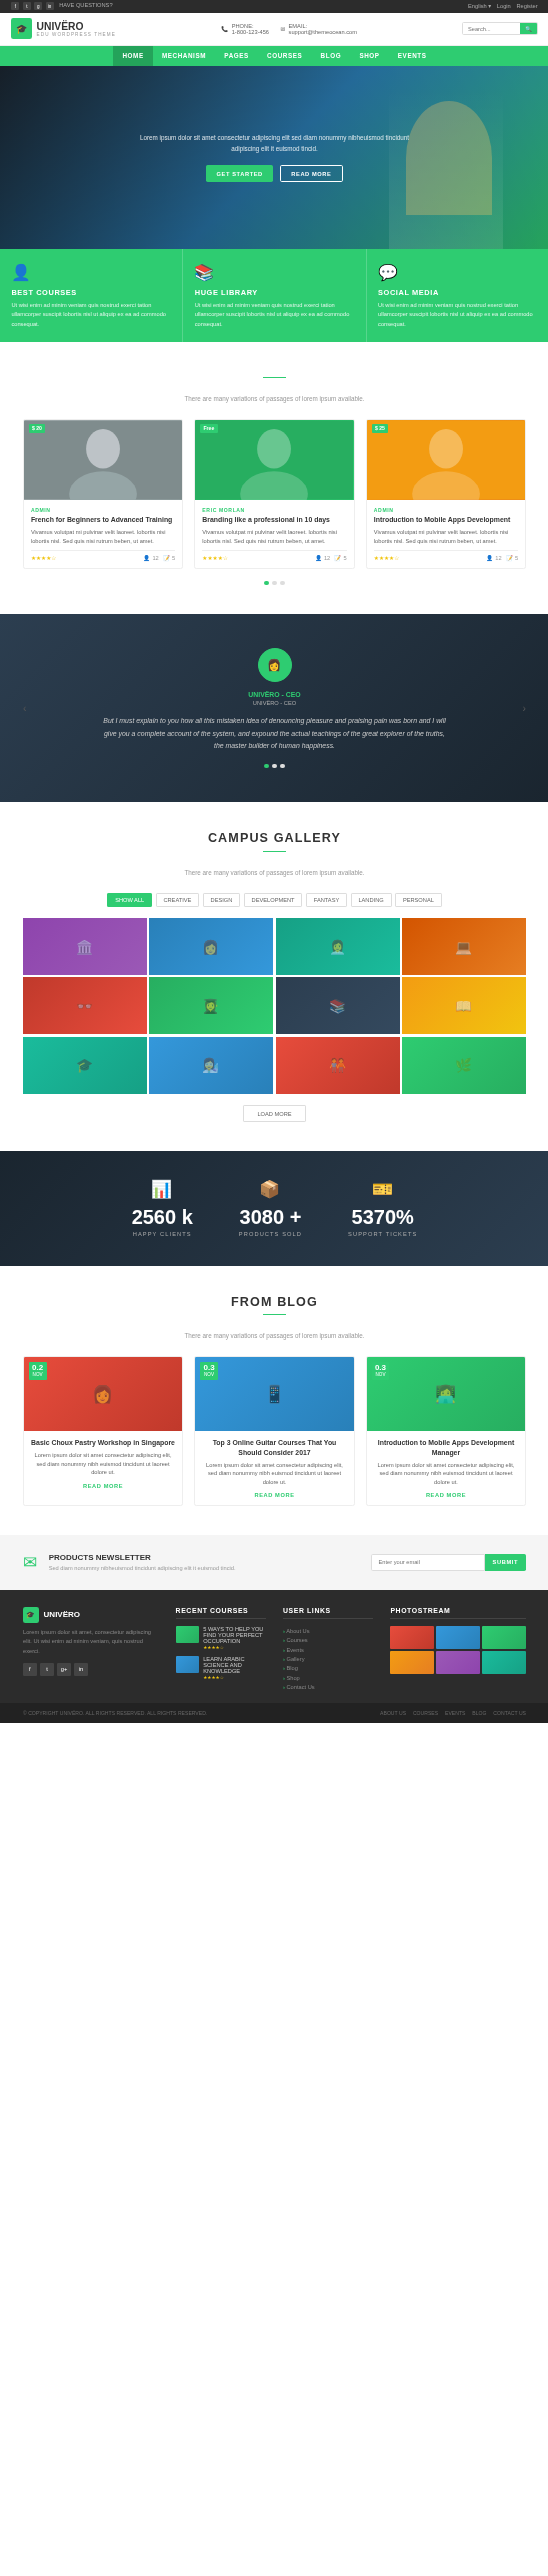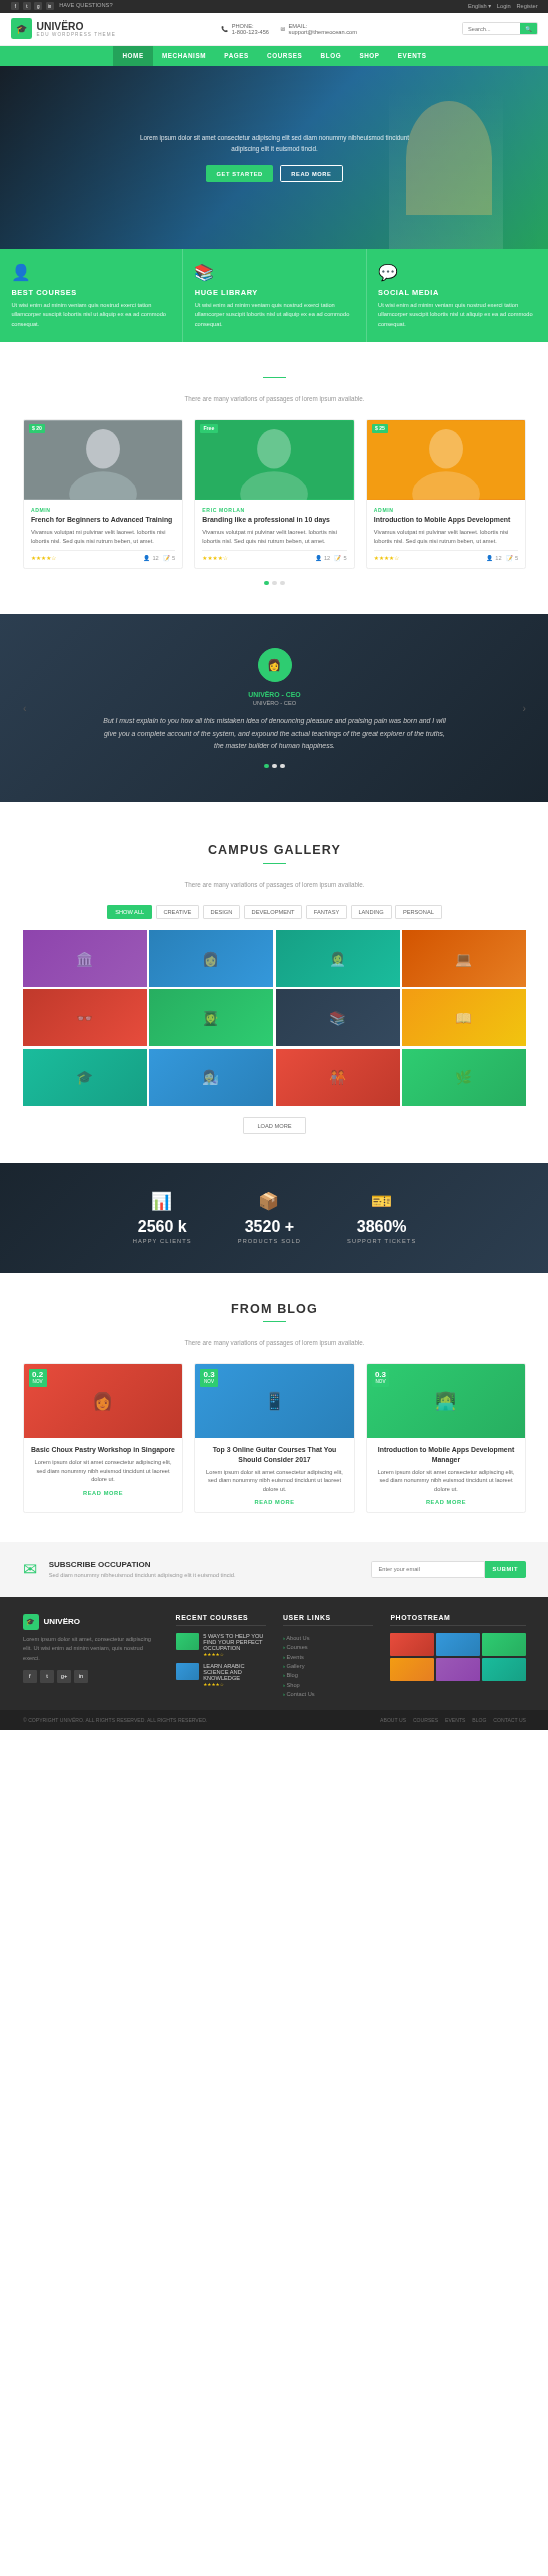--- a/index.html
+++ b/index.html
@@ -86,7 +86,7 @@
     .testimonial-nav.right { right: 23px; }
     
     
-    .gallery-section { padding: 28.6px 23px; margin-top: 12px; }
+    .gallery-section { padding: 28.6px 23px; }
     .gallery-filters { display: flex; gap: 3.4px; margin-bottom: 11.4px; justify-content: center; }
     .filter-btn { padding: 2.9px 6.9px; font-size: 5.7px; border: 0.6px solid #ddd; background: #fff; cursor: pointer; border-radius: 1.1px; color: #666; }
     .filter-btn.active { background: #2ecc71; color: #fff; border-color: #2ecc71; }

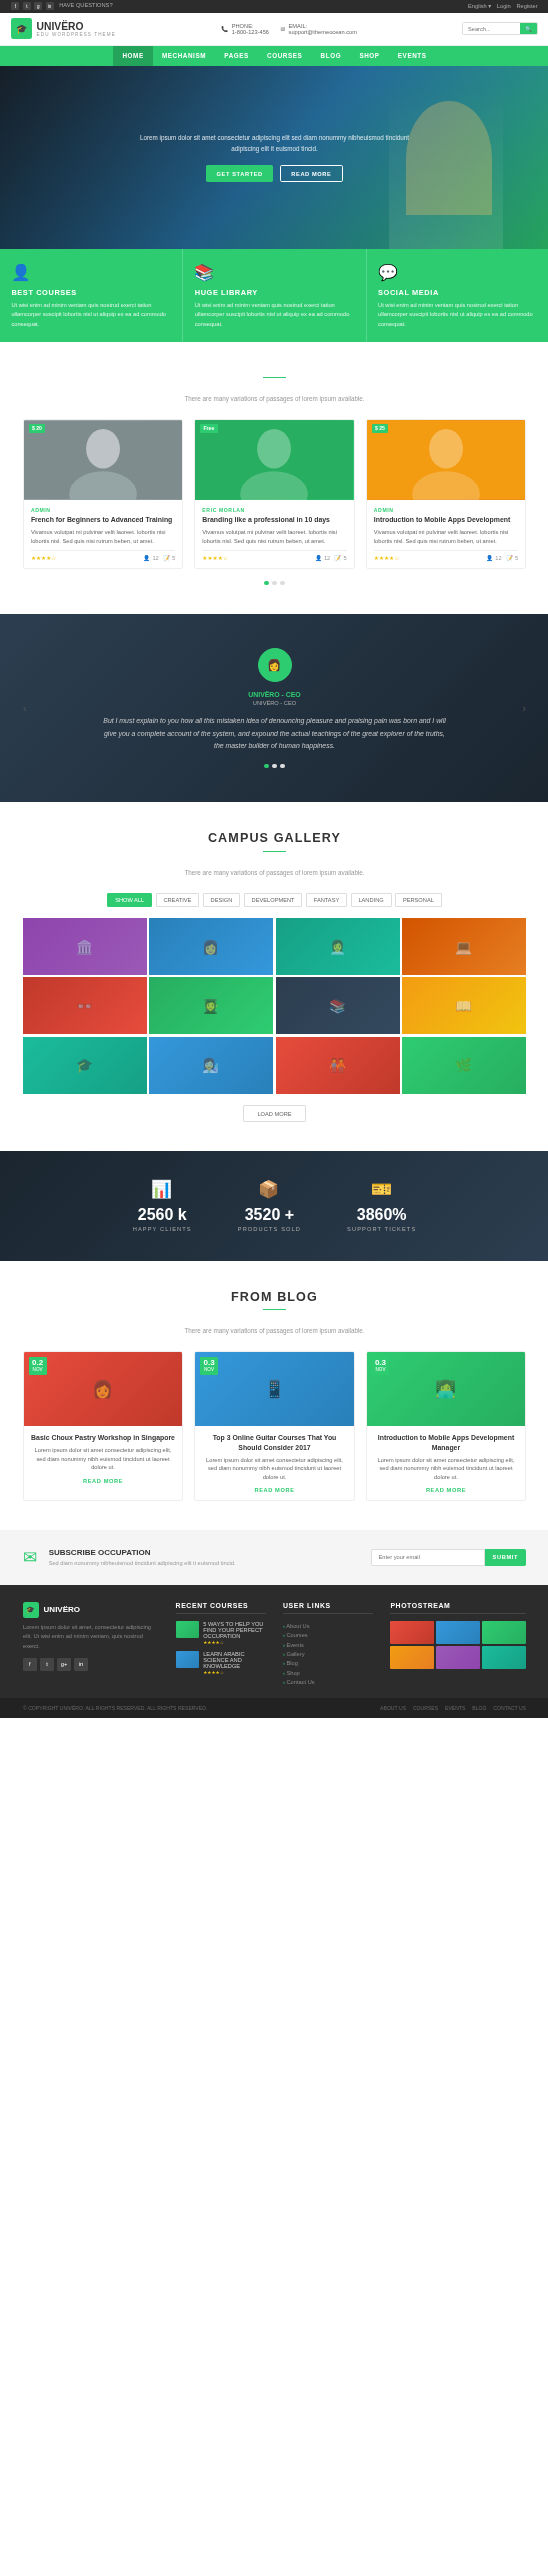--- a/index.html
+++ b/index.html
@@ -111,7 +111,7 @@
     .stats { background: linear-gradient(135deg, #1a252f, #2c3e50); padding: 28.6px 23px; display: flex; justify-content: center; gap: 46px; }
     .stat-item { text-align: center; color: #fff; }
     .stat-icon { font-size: 17px; margin-bottom: 5.7px; color: #2ecc71; }
-    .stat-number { font-size: 16px; font-weight: bold; color: #fff; margin-bottom: 2.3px; }
+    .stat-number { font-size: 20px; font-weight: bold; color: #fff; margin-bottom: 2.3px; }
     .stat-label { font-size: 5.7px; color: #aaa; text-transform: uppercase; letter-spacing: 1.1px; }
     
     

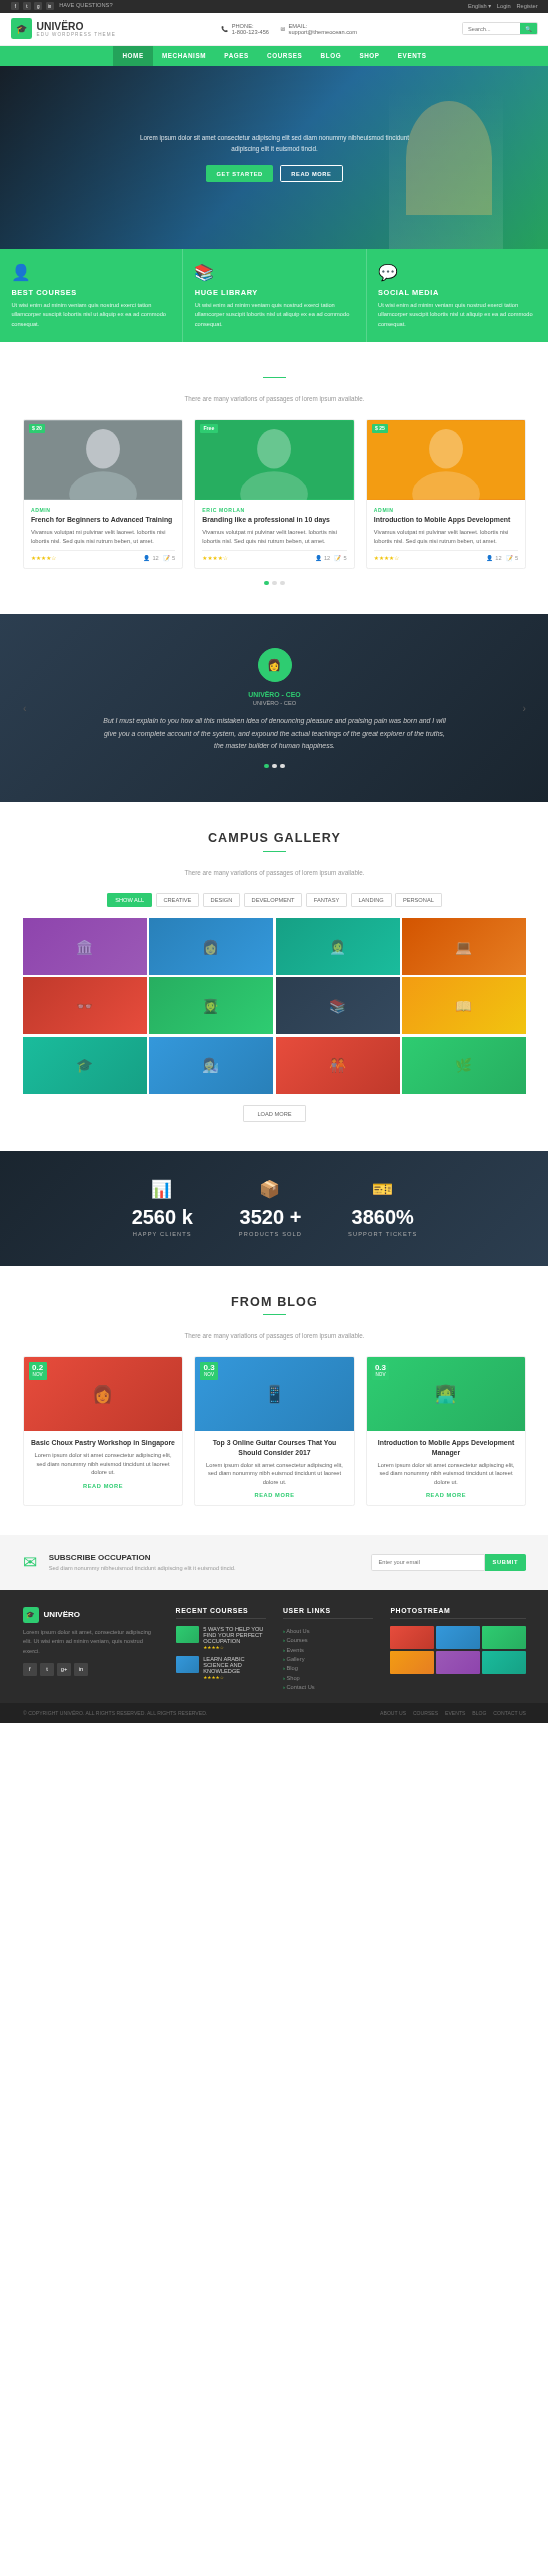--- a/index.html
+++ b/index.html
@@ -433,7 +433,7 @@
   </div>
   <div class="stat-item">
     <div class="stat-icon">📦</div>
-    <div class="stat-number">3520 +</div>
+    <div class="stat-number">3080 +</div>
     <div class="stat-label">PRODUCTS SOLD</div>
   </div>
   <div class="stat-item">

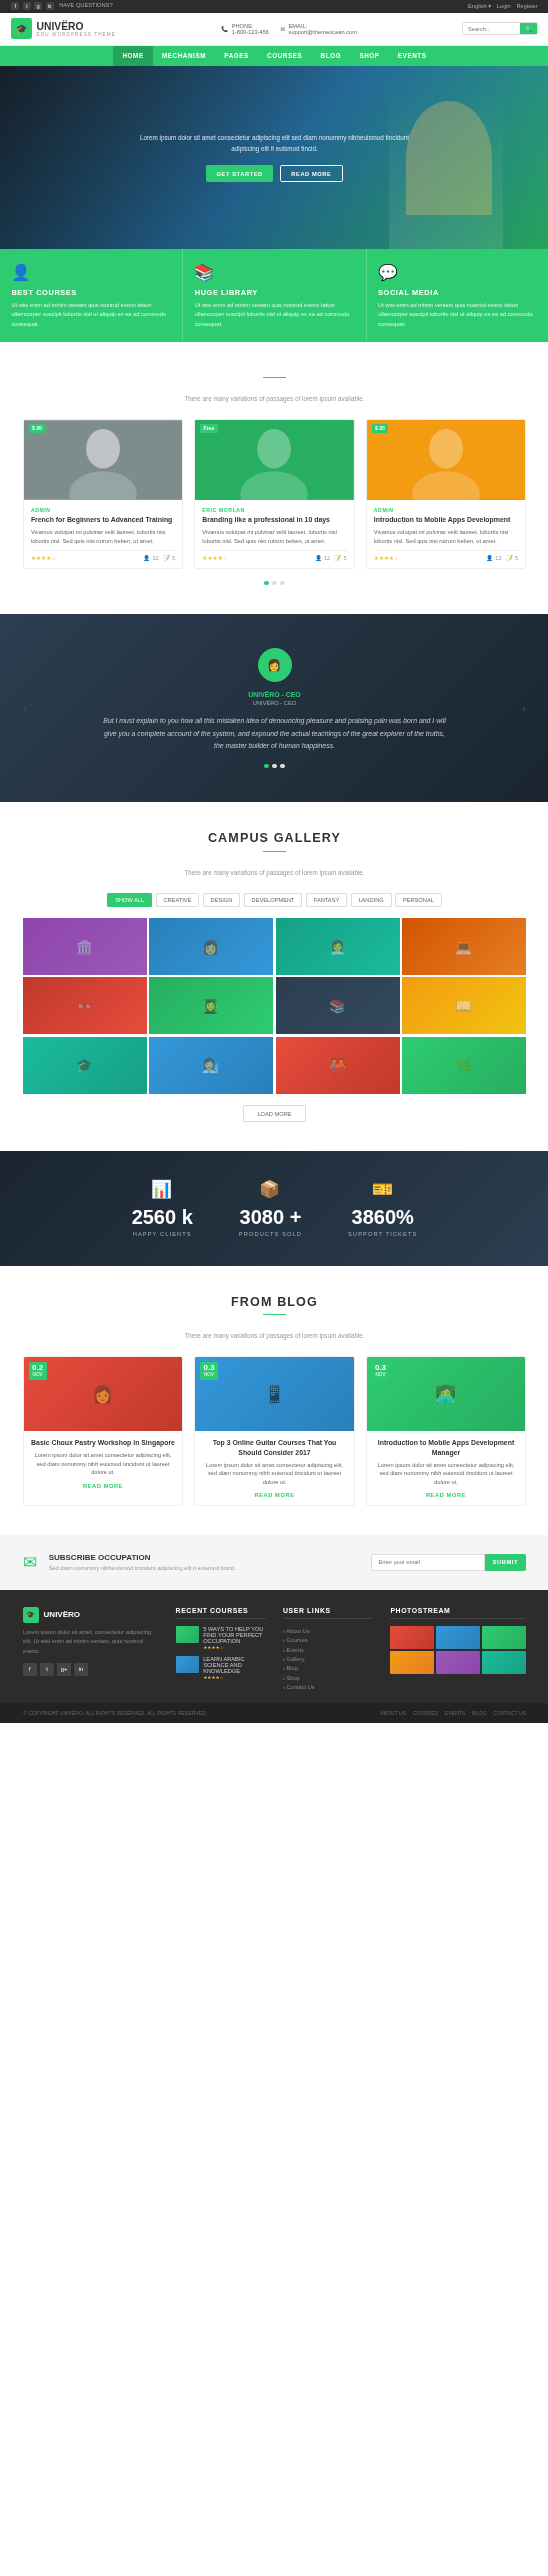--- a/index.html
+++ b/index.html
@@ -438,7 +438,7 @@
   </div>
   <div class="stat-item">
     <div class="stat-icon">🎫</div>
-    <div class="stat-number">3860%</div>
+    <div class="stat-number">5370%</div>
     <div class="stat-label">SUPPORT TICKETS</div>
   </div>
 </div>

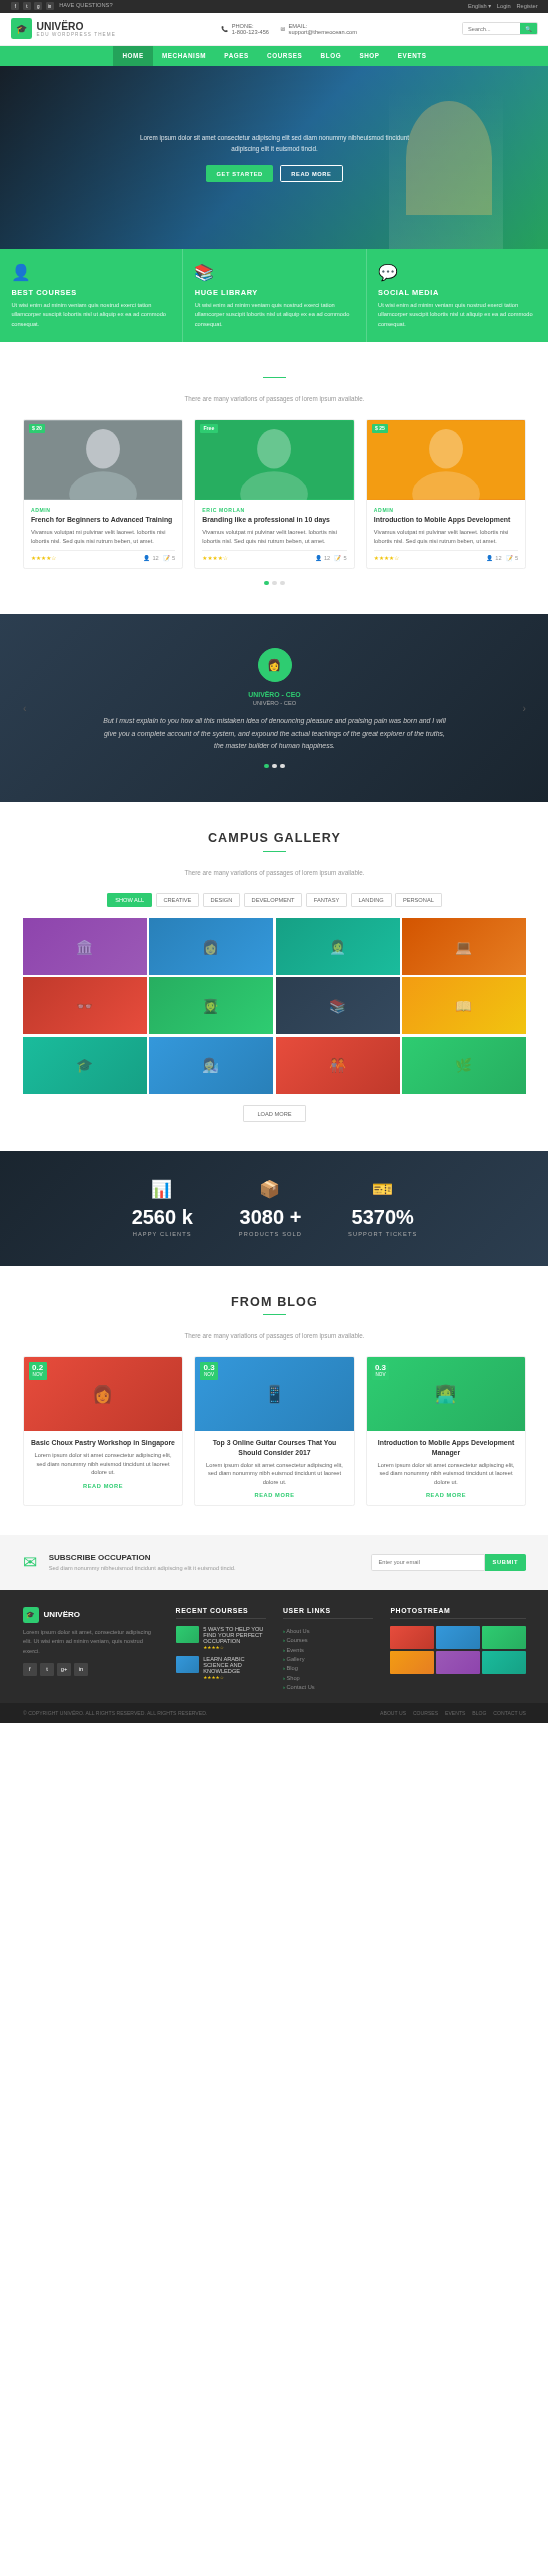--- a/index.html
+++ b/index.html
@@ -496,7 +496,7 @@
 <div class="newsletter">
   <div class="newsletter-icon">✉</div>
   <div class="newsletter-text">
-    <div class="newsletter-title">SUBSCRIBE OCCUPATION</div>
+    <div class="newsletter-title">PRODUCTS NEWSLETTER</div>
     <div class="newsletter-sub">Sed diam nonummy nibheuismod tincidunt adipiscing elit it euismod tincid.</div>
   </div>
   <div class="newsletter-form">

